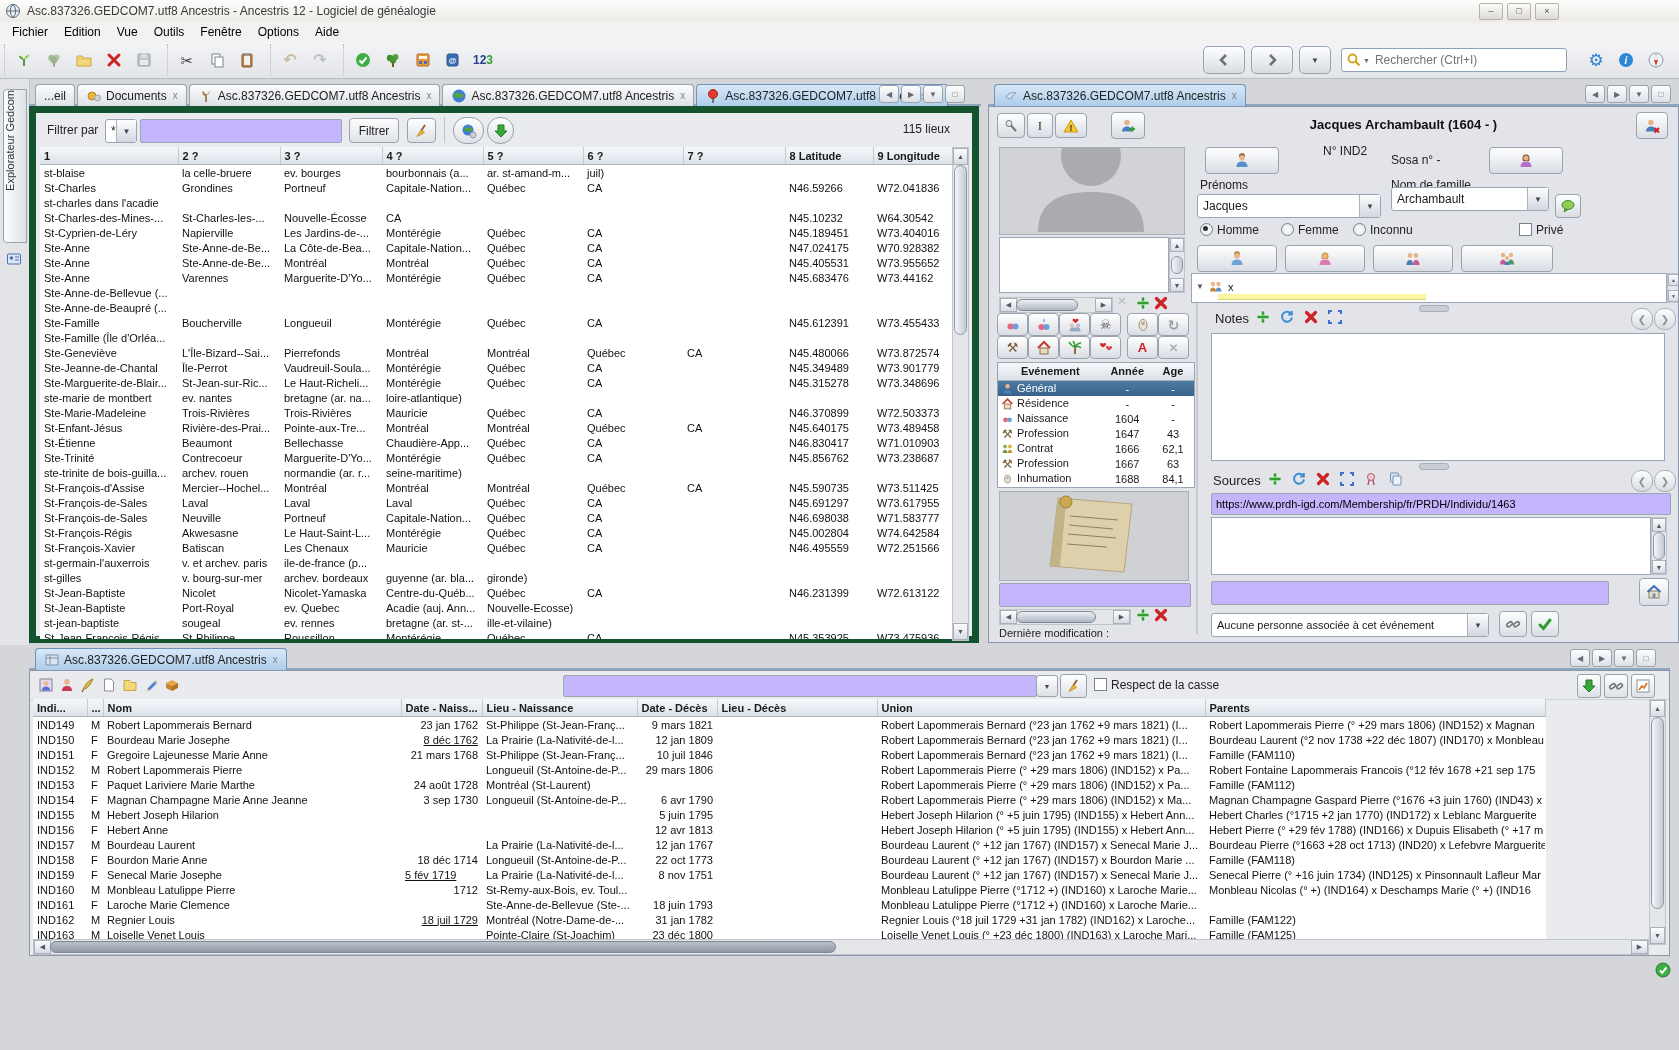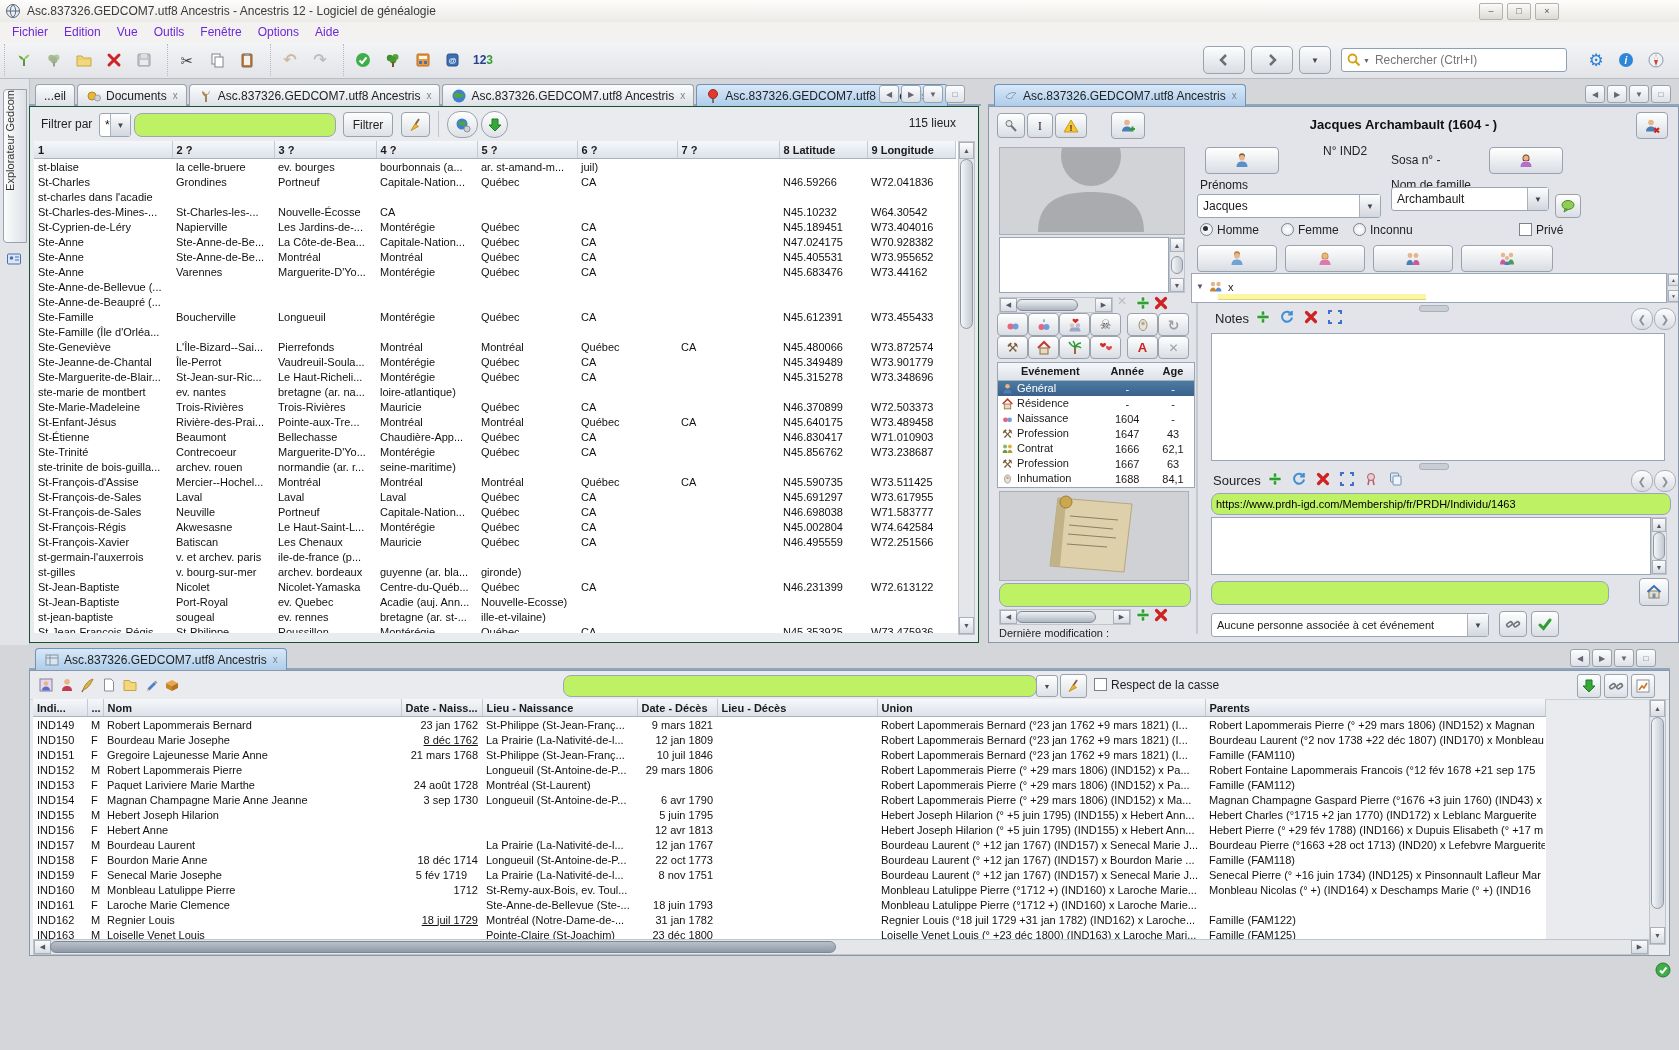--- a/index.html
+++ b/index.html
@@ -12,7 +12,7 @@
   #titlebar .title{margin-left:6px;font-size:12px;color:#3a3a3a}
   .winbtn{width:22px;height:15px;margin-left:4px;border:1px solid #b5b2ac;border-radius:2px;background:linear-gradient(#fbfbfa,#dddad4);display:flex;align-items:center;justify-content:center;font-size:9px;color:#555}
   #menubar{position:absolute;left:0;top:22px;width:100%;height:20px;background:#f3f2f0;border-bottom:1px solid #d4d2ce;display:flex;align-items:center;padding-left:4px}
-  .menu-item{padding:0 8px;font-size:12px;color:#6d28d9;line-height:20px}
+  .menu-item{padding:0 8px;font-size:12px;color:#000000;line-height:20px}
   #toolbar{position:absolute;left:0;top:42px;width:100%;height:36px;background:linear-gradient(#f3f4f6,#e2e4e8);border-bottom:1px solid #b9bcc2;display:flex;align-items:center}
   .tgroup{display:flex;align-items:center;height:32px;margin-left:4px;padding:0 4px;border-left:1px dotted #b5b9bf}
   .tbtn{width:30px;height:28px;display:flex;align-items:center;justify-content:center;border-radius:3px}

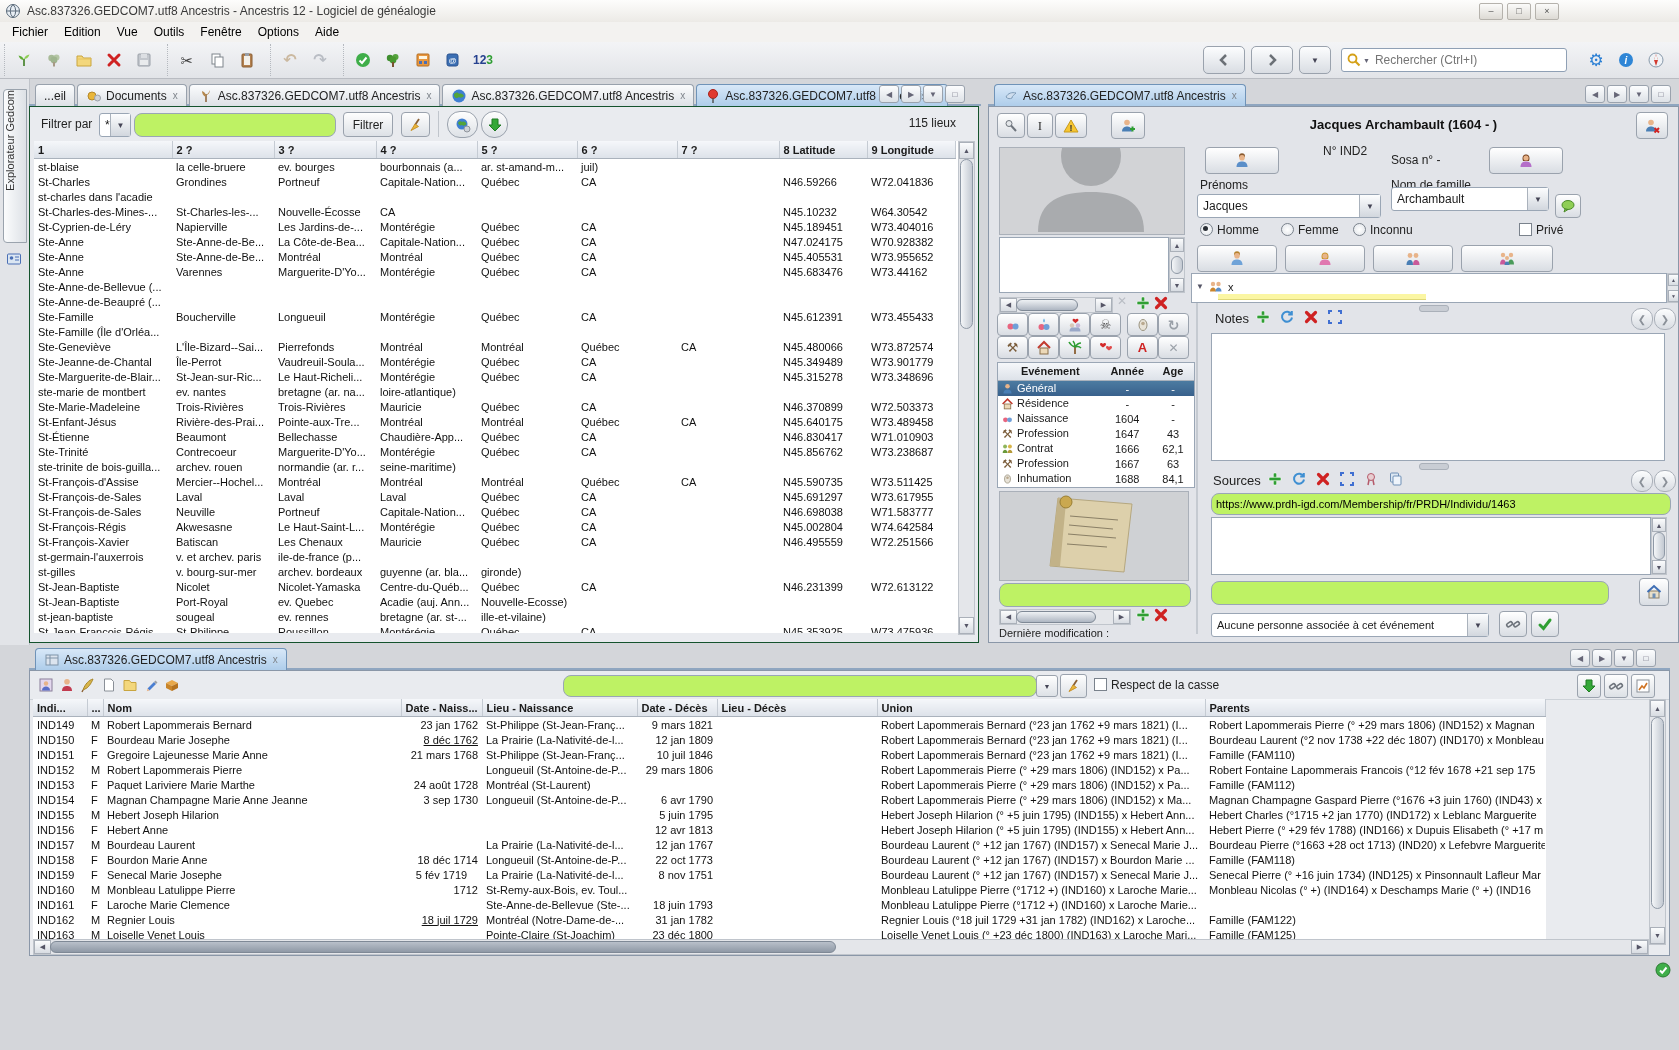--- a/index.html
+++ b/index.html
@@ -33,7 +33,7 @@
   .tabunderline{position:absolute;left:0;right:0;bottom:0;height:2px;background:#8fa6c0}
   
   #placesgroup{position:absolute;left:29px;top:79px;width:952px;height:566px}
-  #placespanel{position:absolute;left:0;top:27px;right:2px;bottom:2px;border:1px solid #14532d;background:#e9ebef}
+  #placespanel{position:absolute;left:0;top:27px;right:2px;bottom:2px;border:7px solid #14532d;background:#e9ebef}
   #filterrow{position:absolute;left:0;top:0;right:0;height:34px}
   .fieldbtn{border:1px solid #9aa2ad;border-radius:4px;background:linear-gradient(#fefefe,#dde1e6);display:flex;align-items:center;justify-content:center}
   .txt{font-size:12px;color:#222}

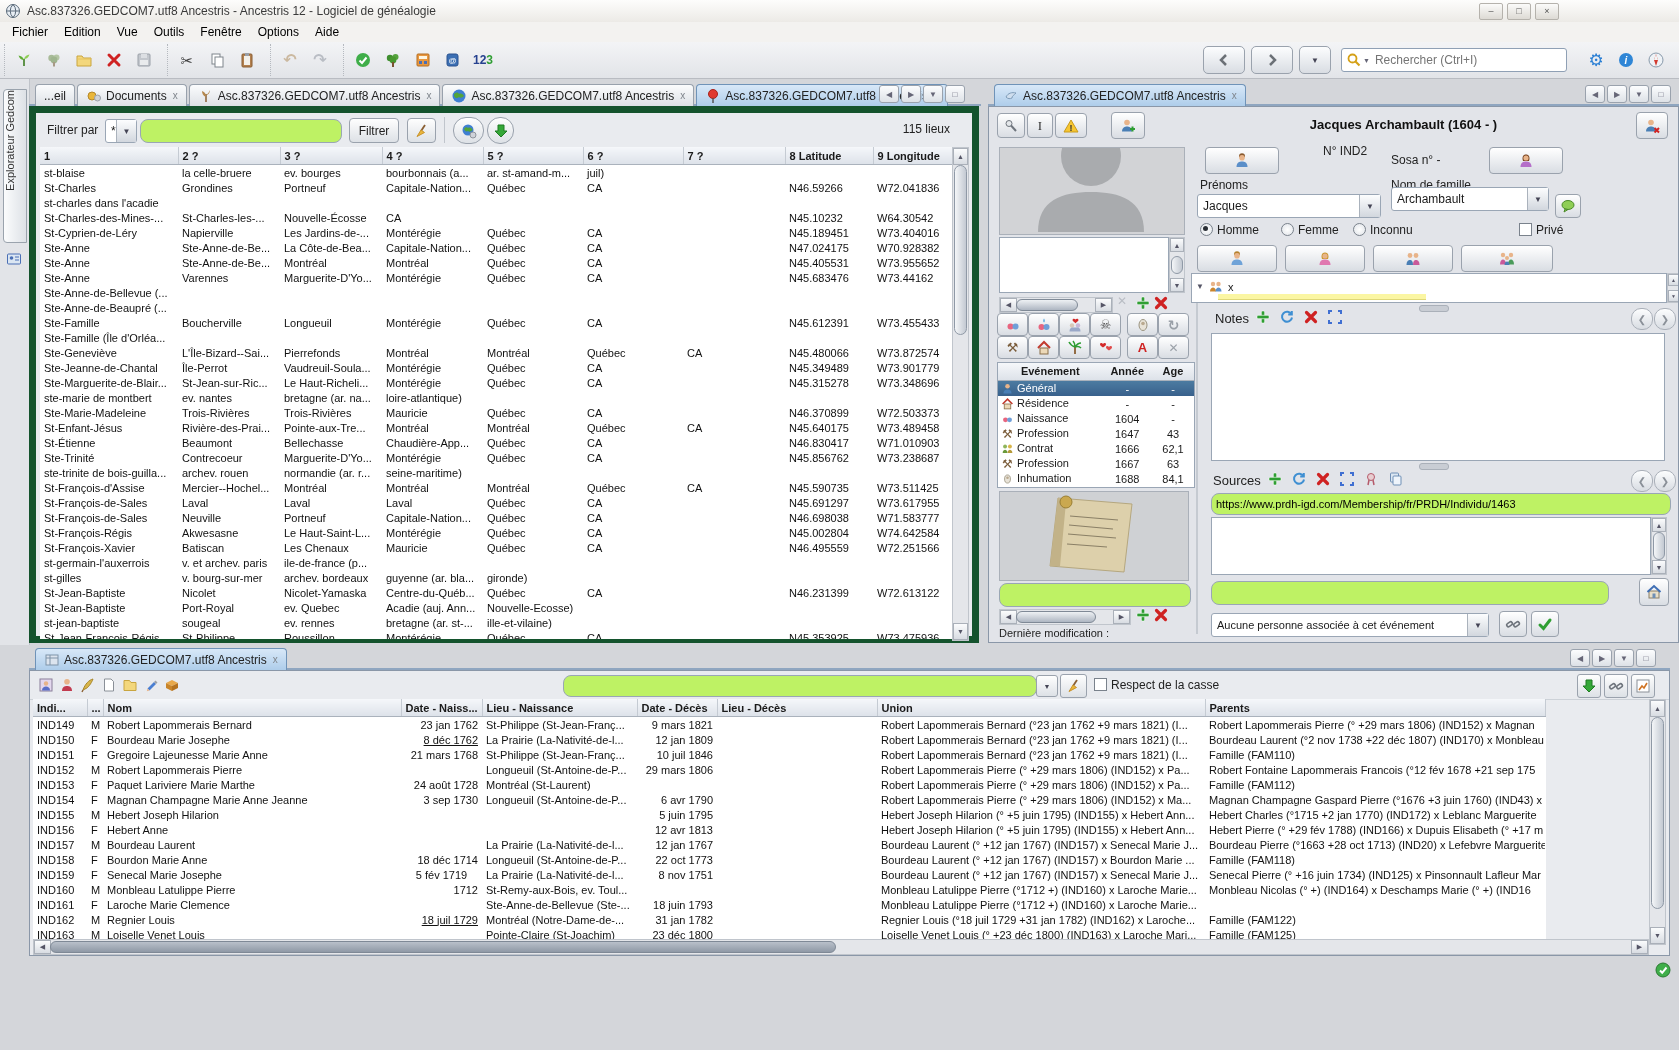--- a/index.html
+++ b/index.html
@@ -37,7 +37,7 @@
   #filterrow{position:absolute;left:0;top:0;right:0;height:34px}
   .fieldbtn{border:1px solid #9aa2ad;border-radius:4px;background:linear-gradient(#fefefe,#dde1e6);display:flex;align-items:center;justify-content:center}
   .txt{font-size:12px;color:#222}
-  .inputw{background:#bef264;border:1px solid #9aa6b5;border-radius:8px}
+  .inputw{background:#c4b5fd;border:1px solid #9aa6b5;border-radius:2px}
   #placeswrap{position:absolute;left:4px;top:34px;width:925px;height:492px;background:#fff;overflow:hidden}
   table.tbl{border-collapse:collapse;table-layout:fixed;background:#fff}
   .tbl th{height:17px;background:linear-gradient(#f5f7fa,#dde2e9);border-right:1px solid #c5cbd3;border-bottom:1px solid #aab2bc;font-weight:bold;font-size:11px;text-align:left;padding:0 4px;white-space:nowrap;overflow:hidden}

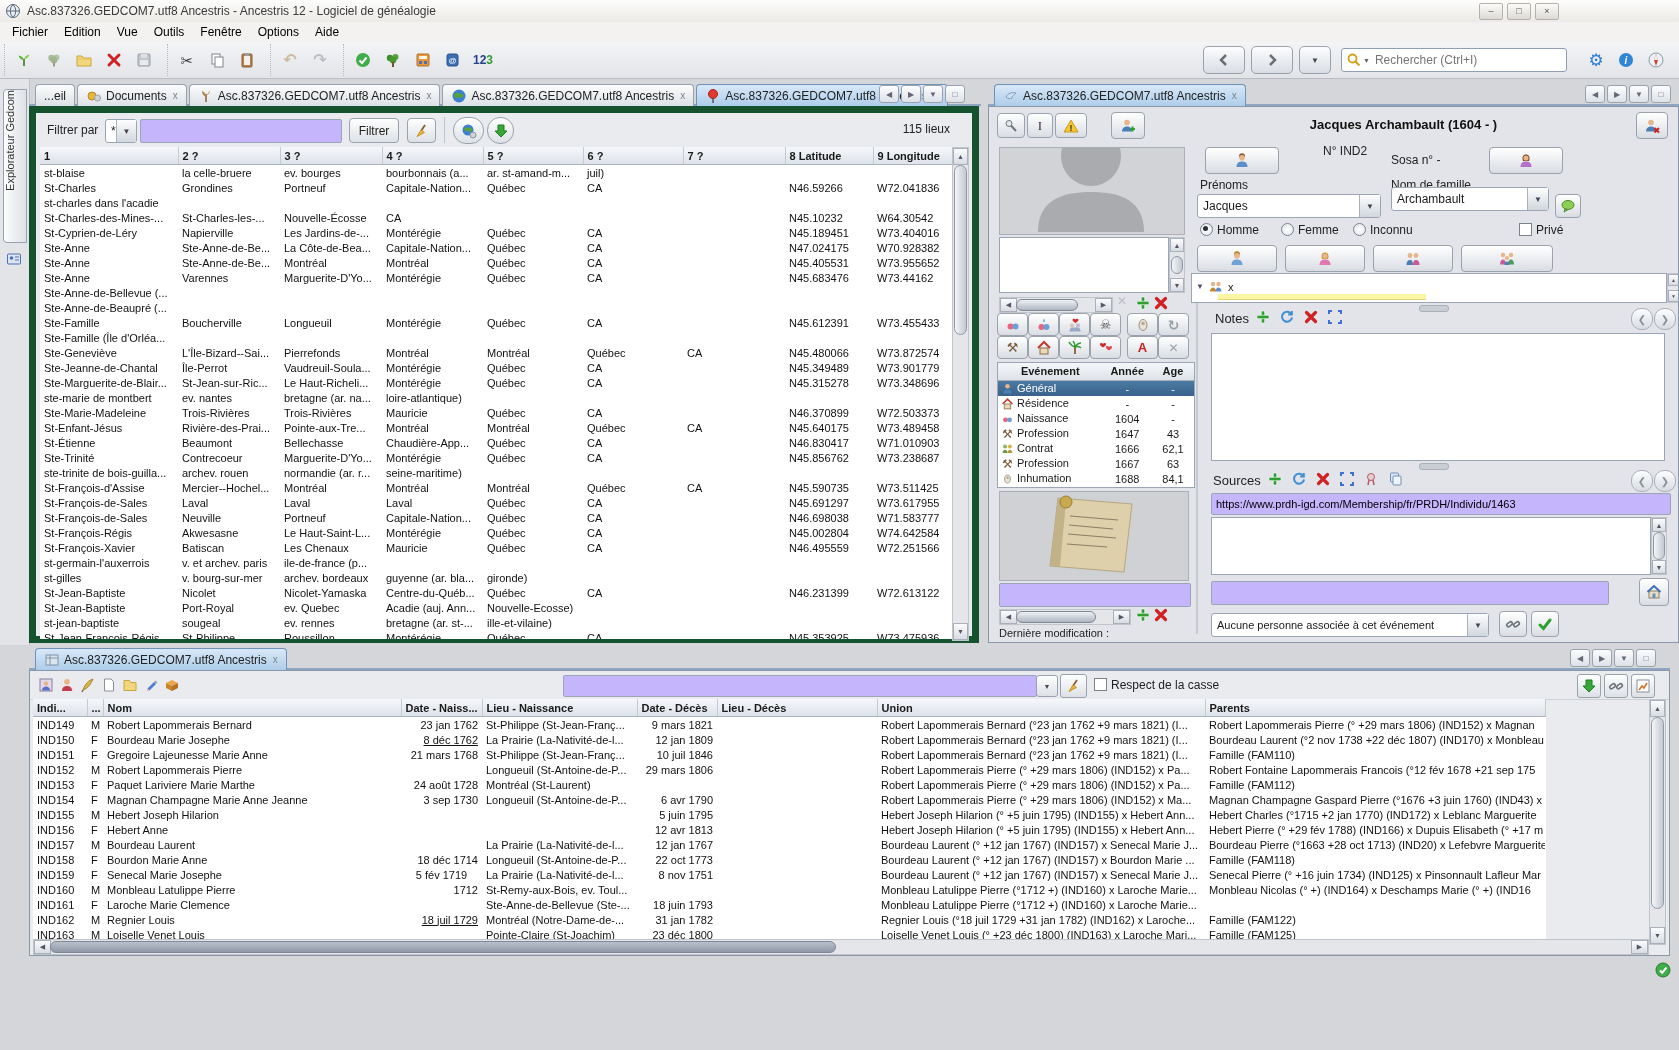--- a/index.html
+++ b/index.html
@@ -1532,7 +1532,7 @@
                 <td style="">IND159</td>
                 <td style="">F</td>
                 <td style="">Senecal Marie Josephe</td>
-                <td style="text-align:center;">5 fév 1719</td>
+                <td style="text-align:left;text-decoration:underline;">5 fév 1719</td>
                 <td style="">La Prairie (La-Nativité-de-l...</td>
                 <td style="text-align:right;">8 nov 1751</td>
                 <td style=""></td>

